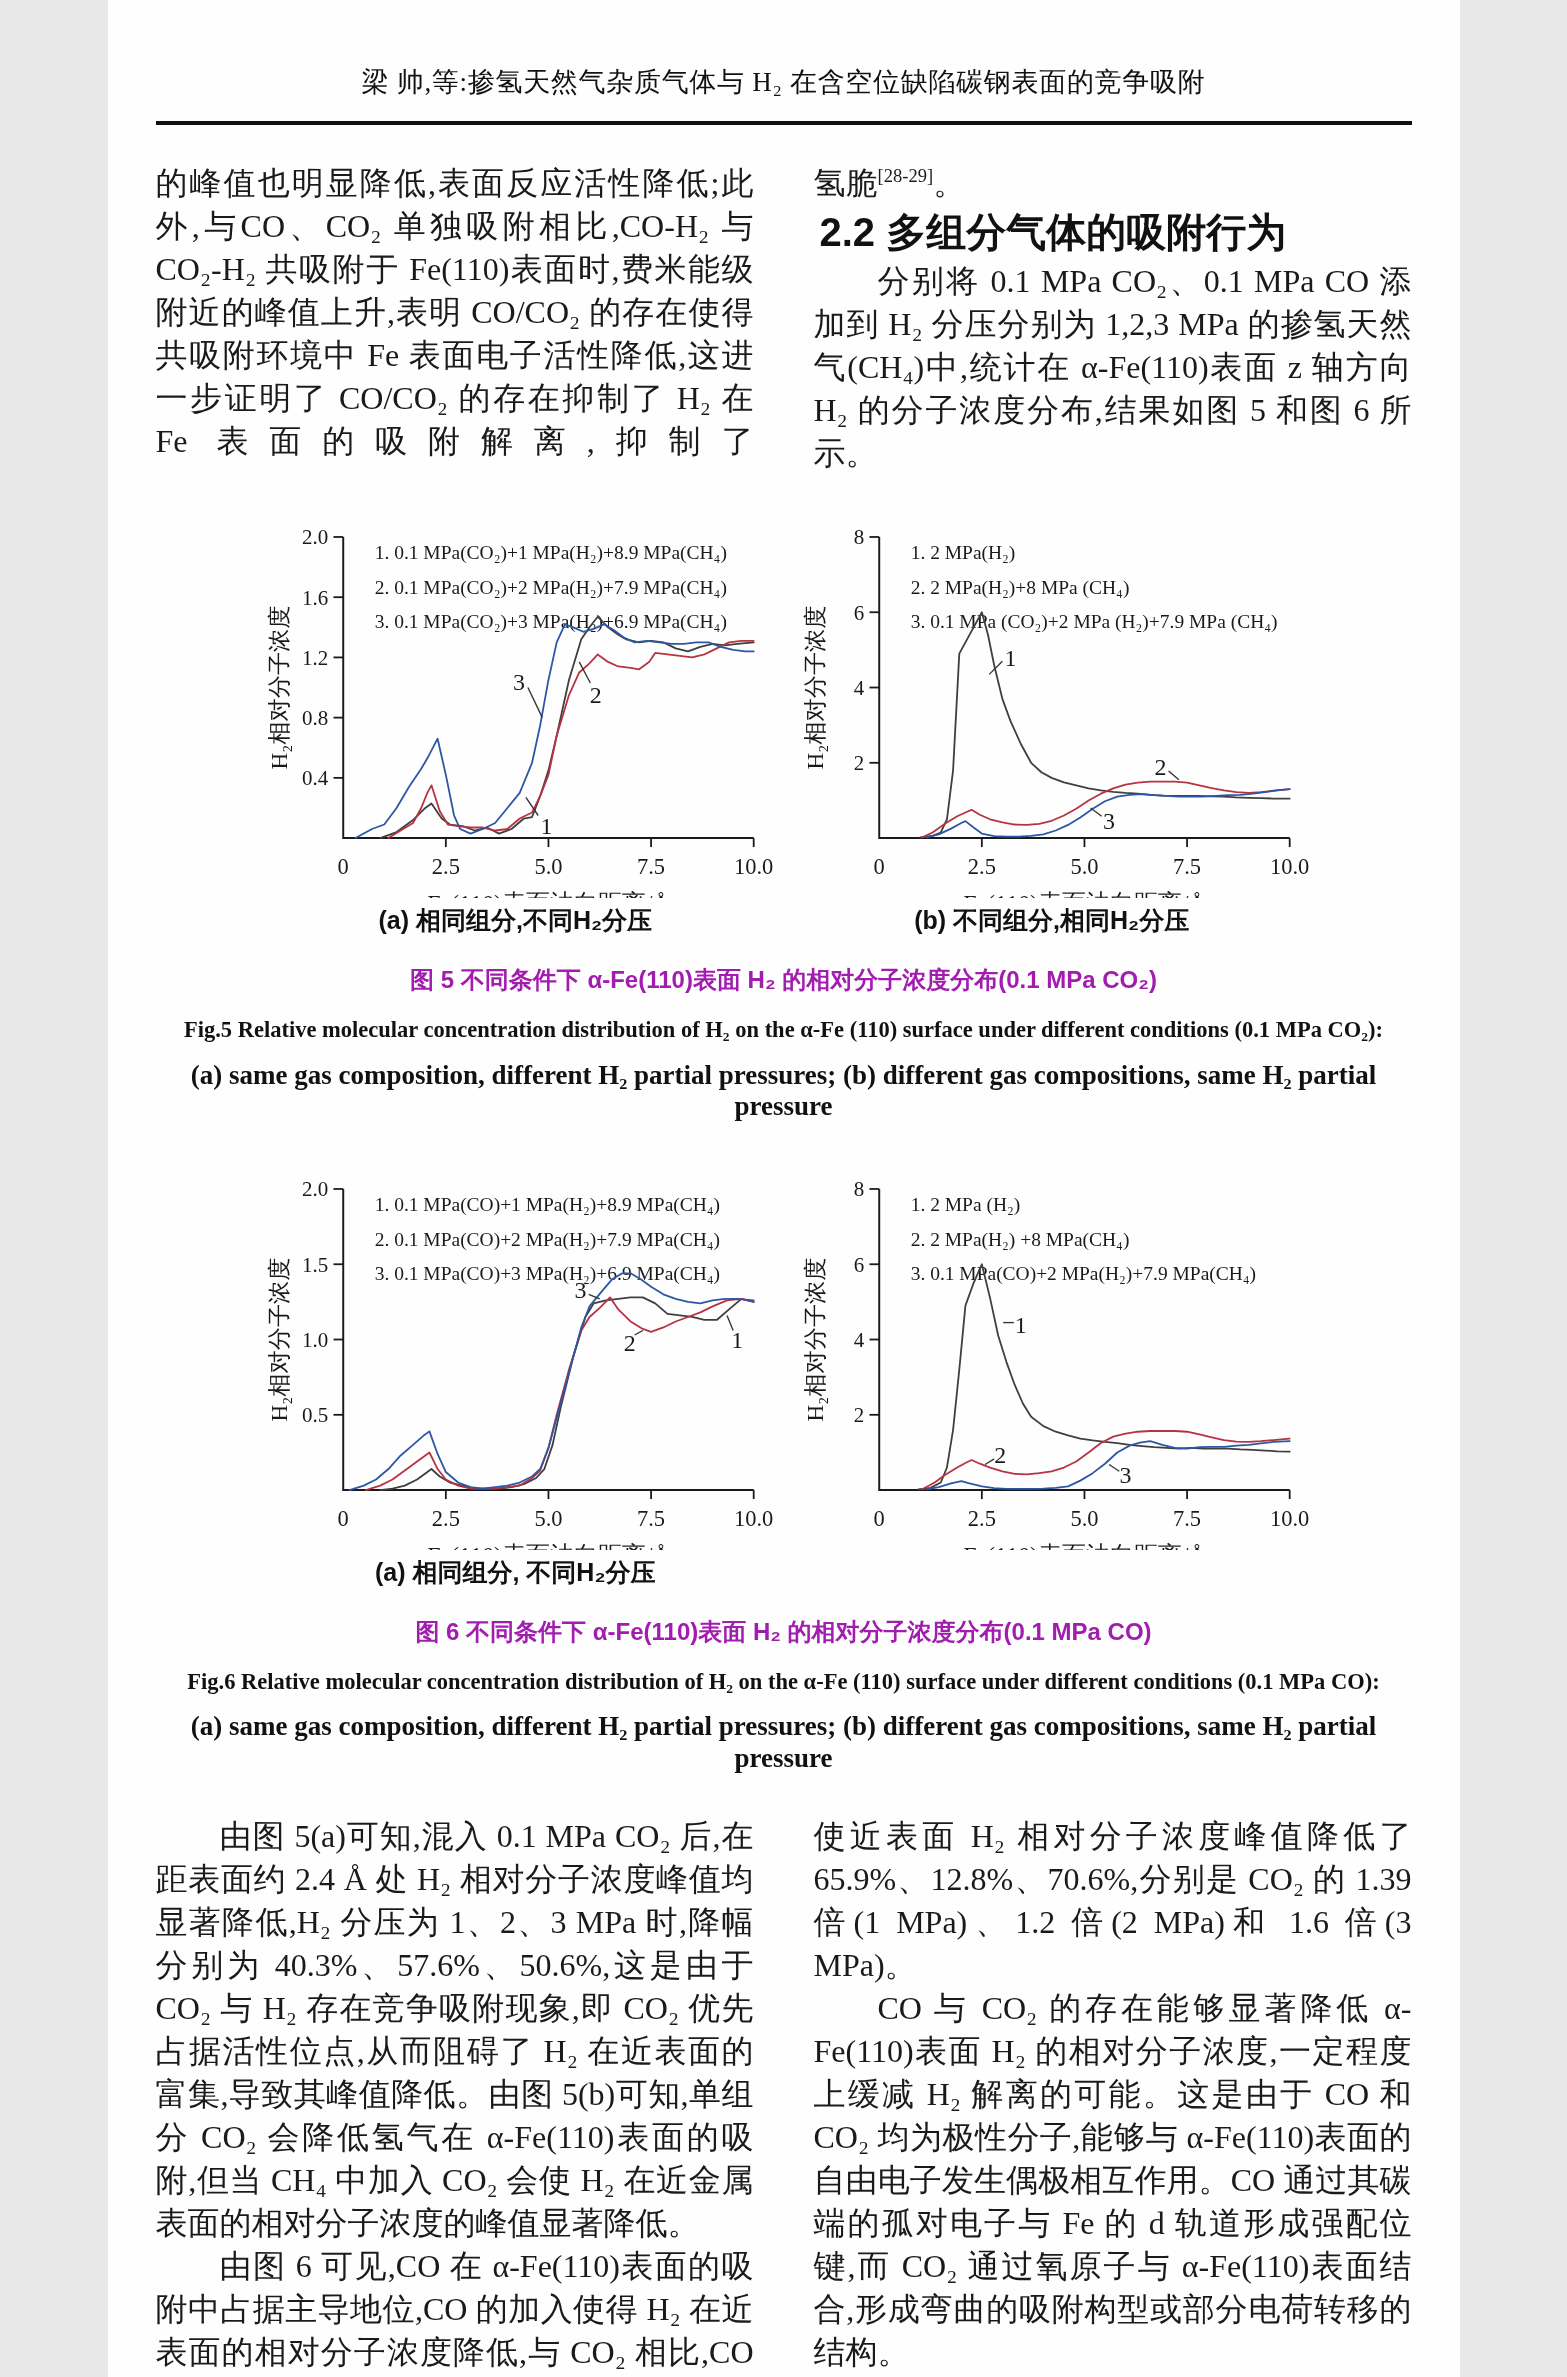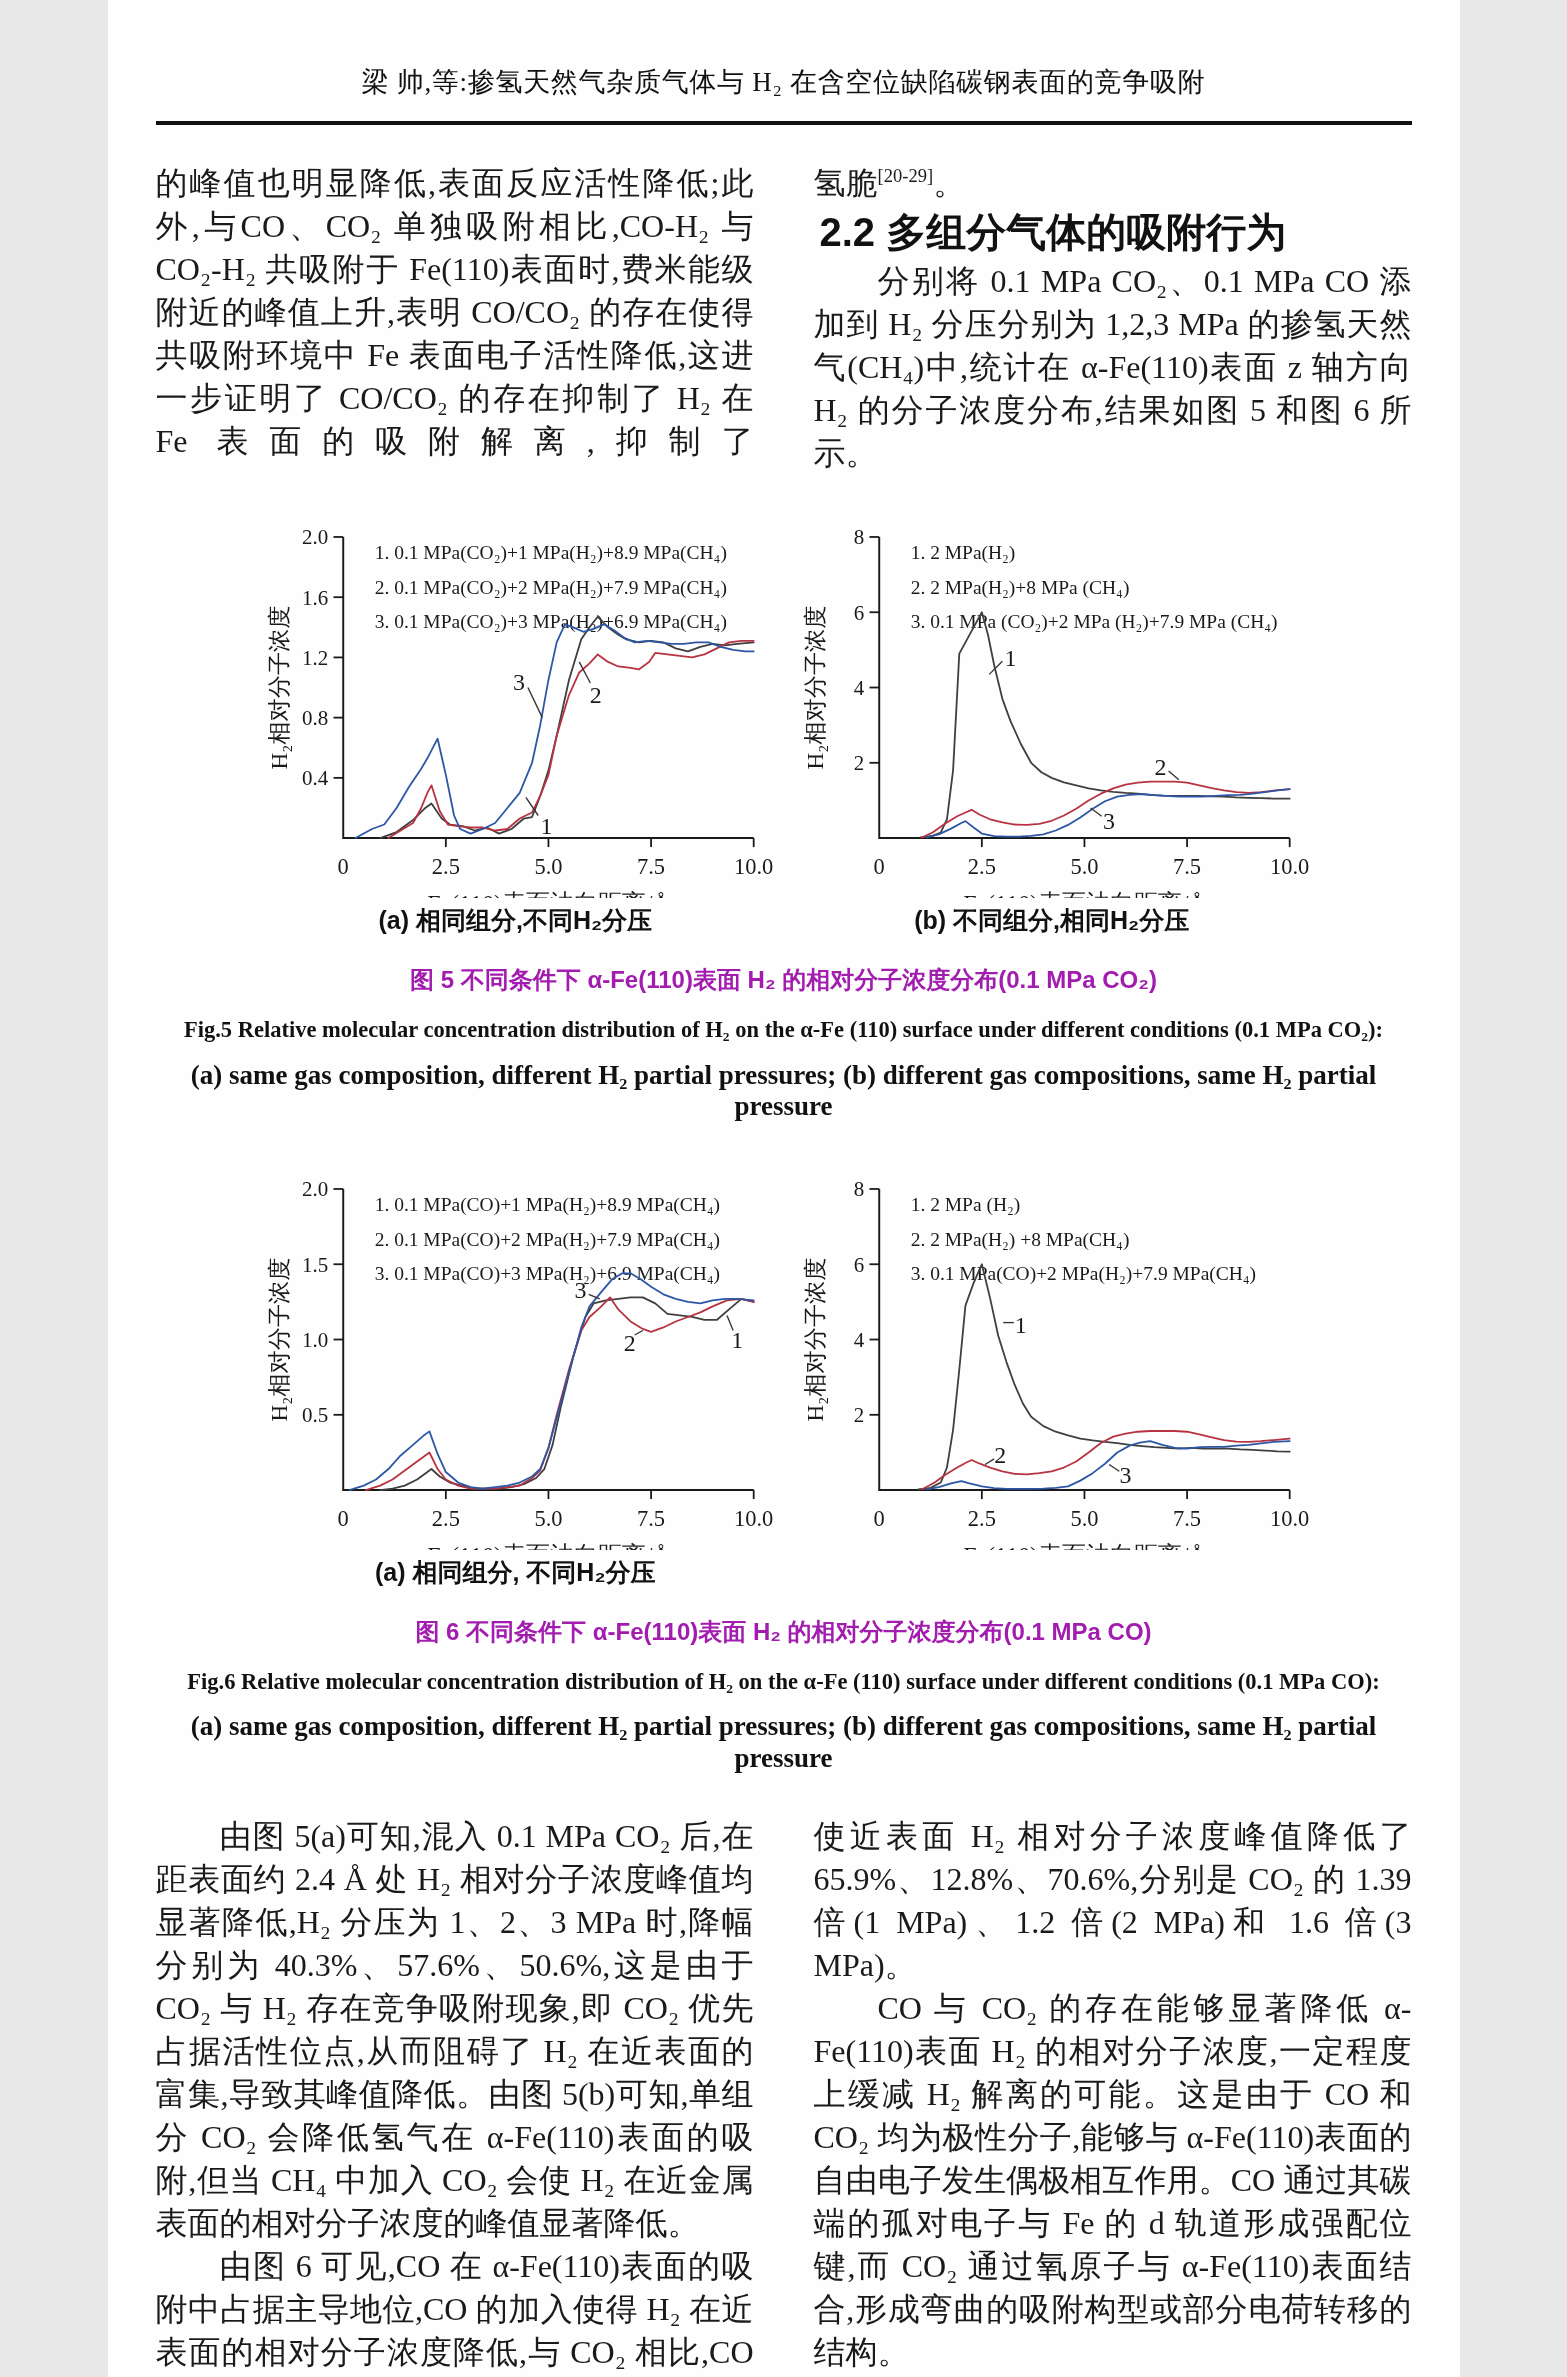--- a/index.html
+++ b/index.html
@@ -94,7 +94,7 @@
       <p class="par noindent stretch-last">的峰值也明显降低,表面反应活性降低;此外,与CO、CO₂ 单独吸附相比,CO-H₂ 与 CO₂-H₂ 共吸附于 Fe(110)表面时,费米能级附近的峰值上升,表明 CO/CO₂ 的存在使得共吸附环境中 Fe 表面电子活性降低,这进一步证明了 CO/CO₂ 的存在抑制了 H₂ 在 Fe 表面的吸附解离,抑制了</p>
     </div>
     <div class="col">
-      <p class="par noindent"><span>氢脆</span><sup class="ref">[20-29]</sup><span>。</span></p>
+      <p class="par noindent"><span>氢脆</span><sup class="ref">[28-29]</sup><span>。</span></p>
       <h3 class="sec">2.2  多组分气体的吸附行为</h3>
       <p class="par">分别将 0.1 MPa CO₂、0.1 MPa CO 添加到 H₂ 分压分别为 1,2,3 MPa 的掺氢天然气(CH₄)中,统计在 α-Fe(110)表面 z 轴方向 H₂ 的分子浓度分布,结果如图 5 和图 6 所示。</p>
     </div>

